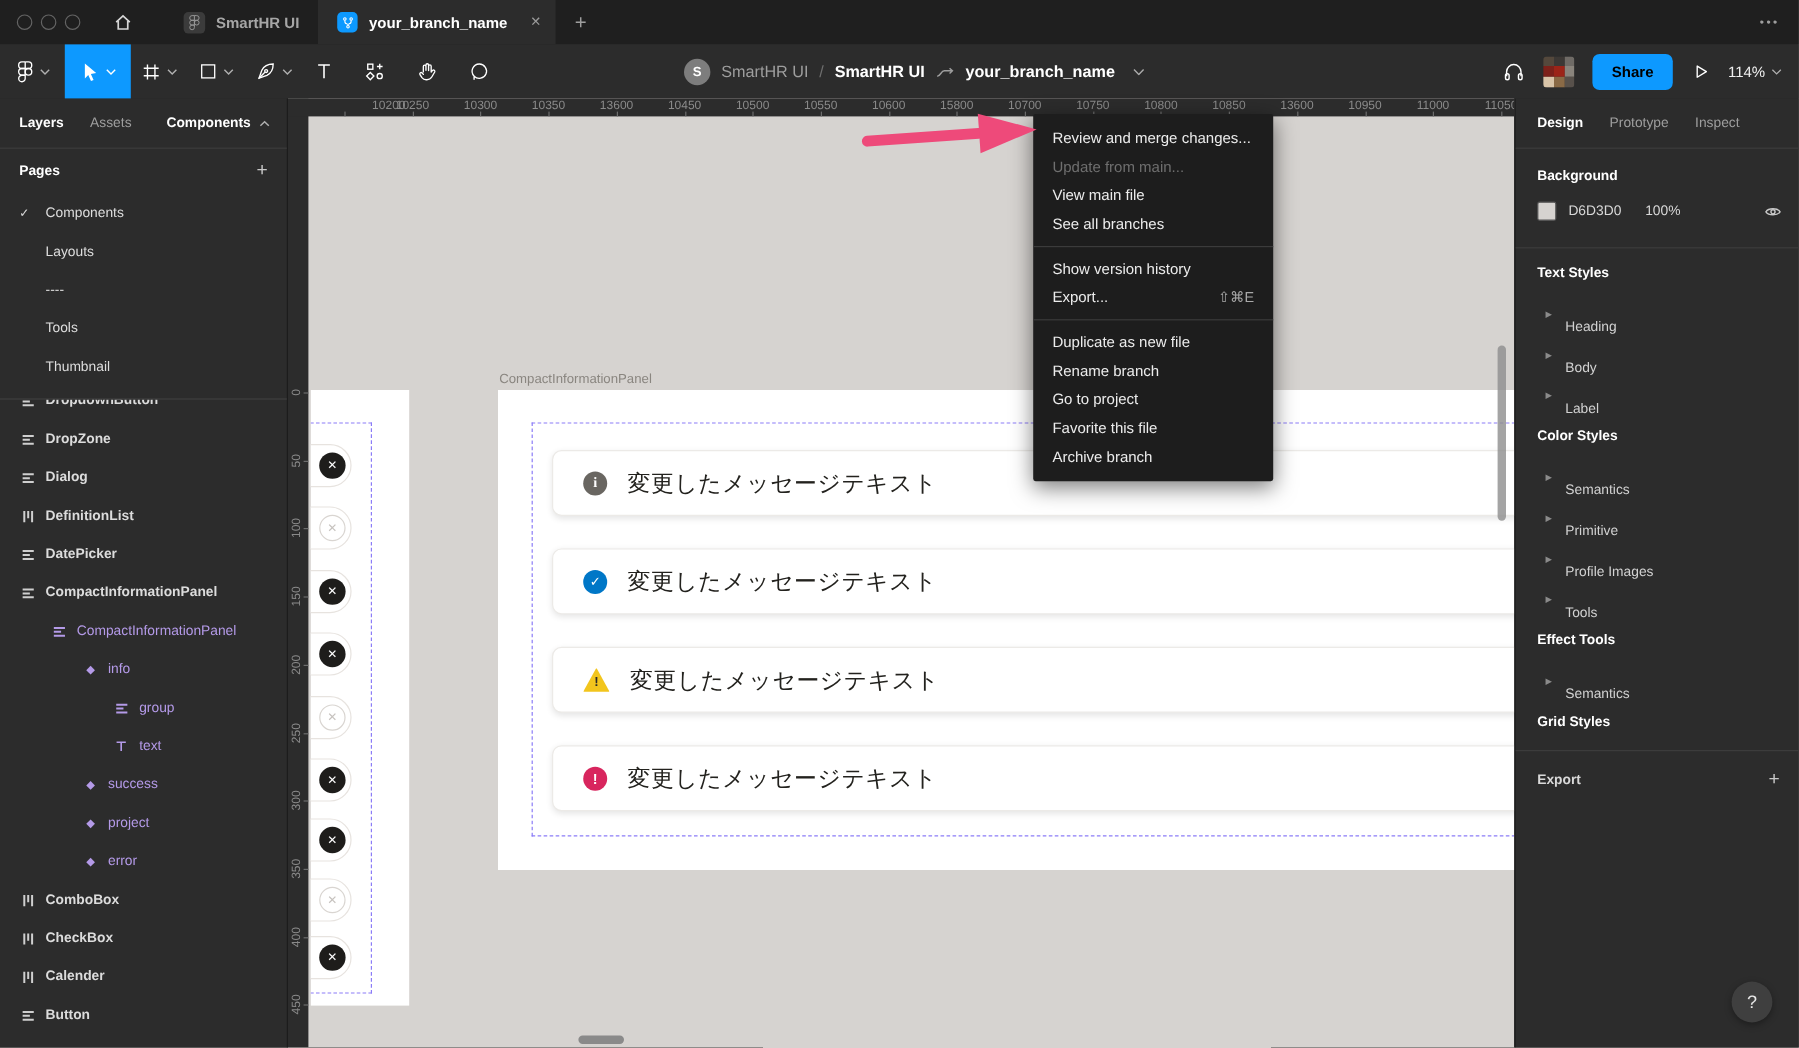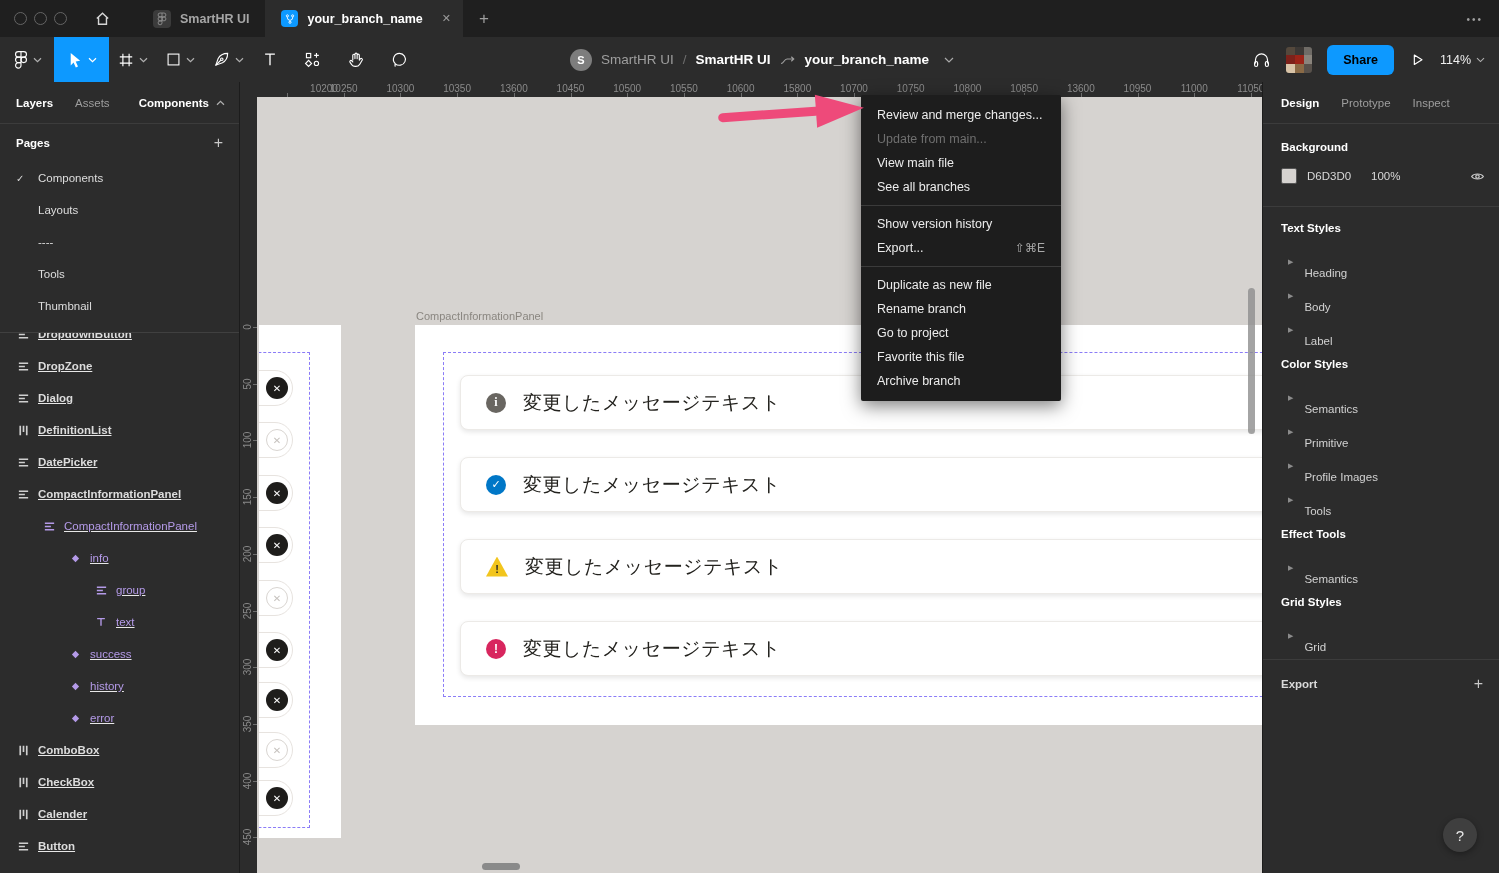--- a/index.html
+++ b/index.html
@@ -49,7 +49,7 @@
   .page-check { width:22px; font-size:10px; color:#d8d8d8; }
   .page-label { font-size:11.5px; color:#dedede; }
   .lp-divider { position:absolute; top:250px; left:0; right:0; height:1px; background:#404040; z-index:2; }
-  .layers-list { position:absolute; top:251px; left:0; right:0; bottom:0; overflow:hidden;text-decoration:underline; }
+  .layers-list { position:absolute; top:251px; left:0; right:0; bottom:0; overflow:hidden; }
   .layer-row { height:32px; display:flex; align-items:center; gap:8px; color:#dcdcdc; }
   .layer-row.lvl0 { padding-left:16px; } .layer-row.lvl1 { padding-left:42px; }
   .layer-row.lvl2 { padding-left:68px; } .layer-row.lvl3 { padding-left:94px; }

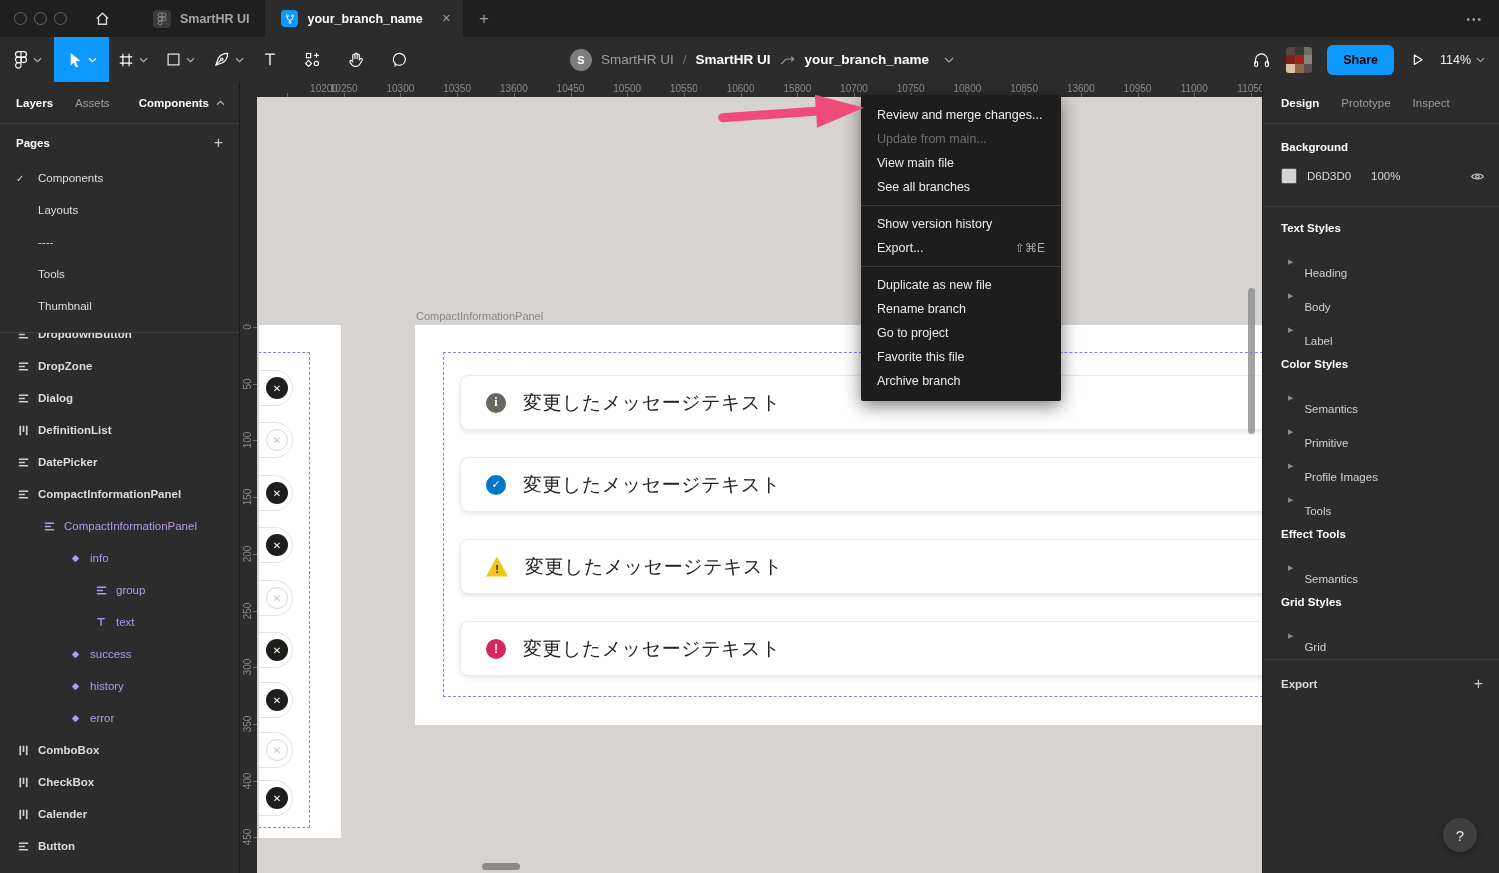--- a/index.html
+++ b/index.html
@@ -730,10 +730,6 @@
         <span class="rp-item-label">Semantics</span>
       </div>
       <div class="rp-header">Grid Styles</div>
-      <div class="rp-item">
-        <span class="tri">▶</span>
-        <span class="rp-item-label">Grid</span>
-      </div>
     </div>
   <div class="rp-divider"></div>
   <div class="rp-export">

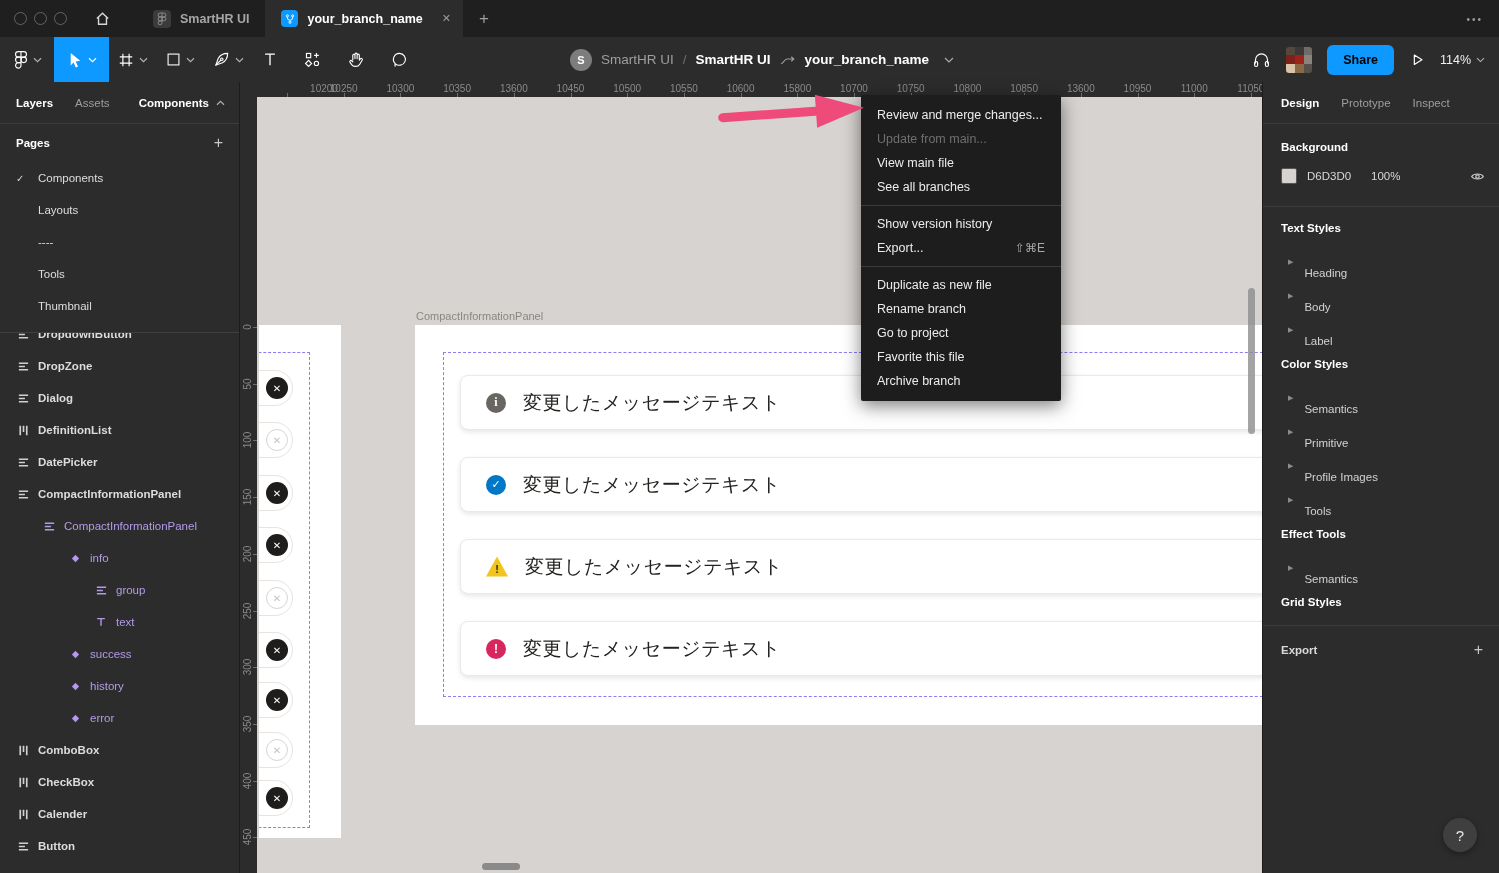--- a/index.html
+++ b/index.html
@@ -465,7 +465,7 @@
             <rect x="3.2" y="3.2" width="5.6" height="5.6" transform="rotate(45 6 6)" fill="currentColor"></rect>
           </svg>
         </span>
-        <span class="layer-label">history</span>
+        <span class="layer-label">project</span>
       </div>
       <div class="layer-row lvl2 purple">
         <span class="layer-icon">

